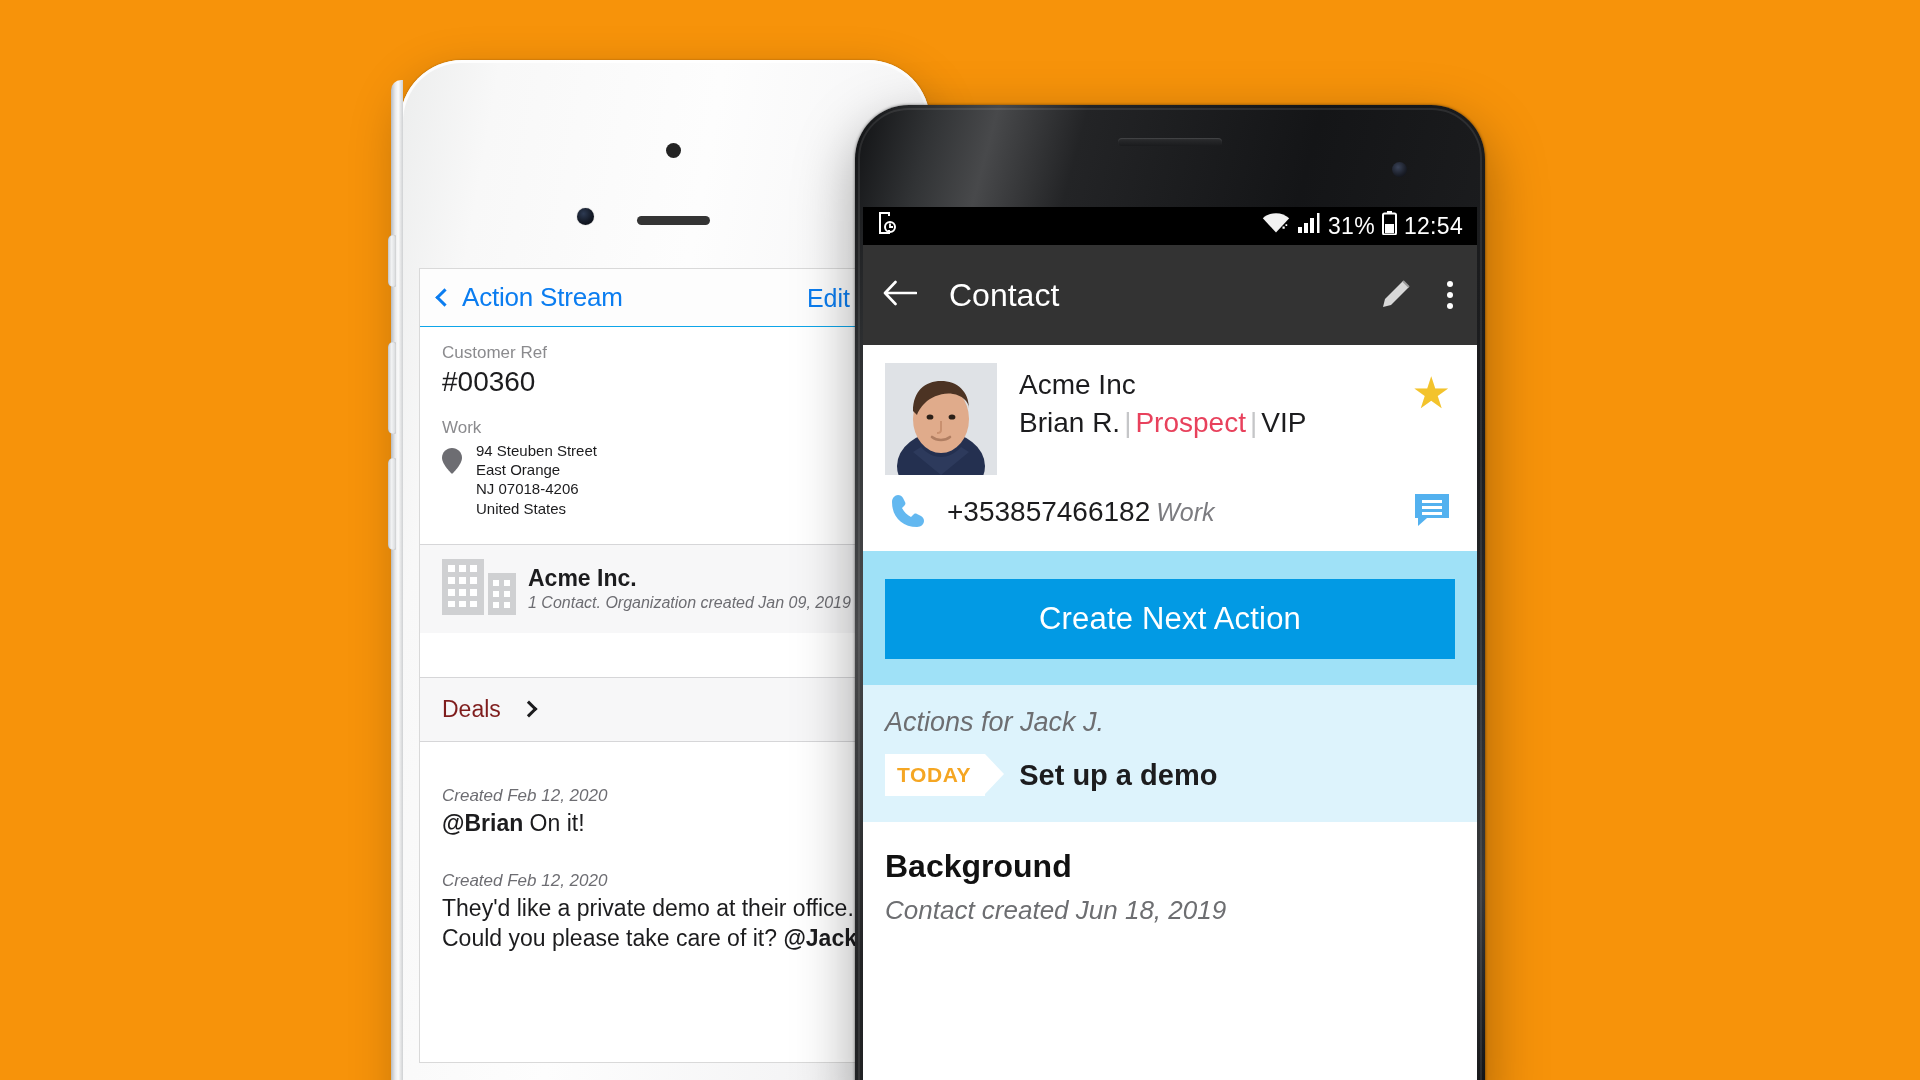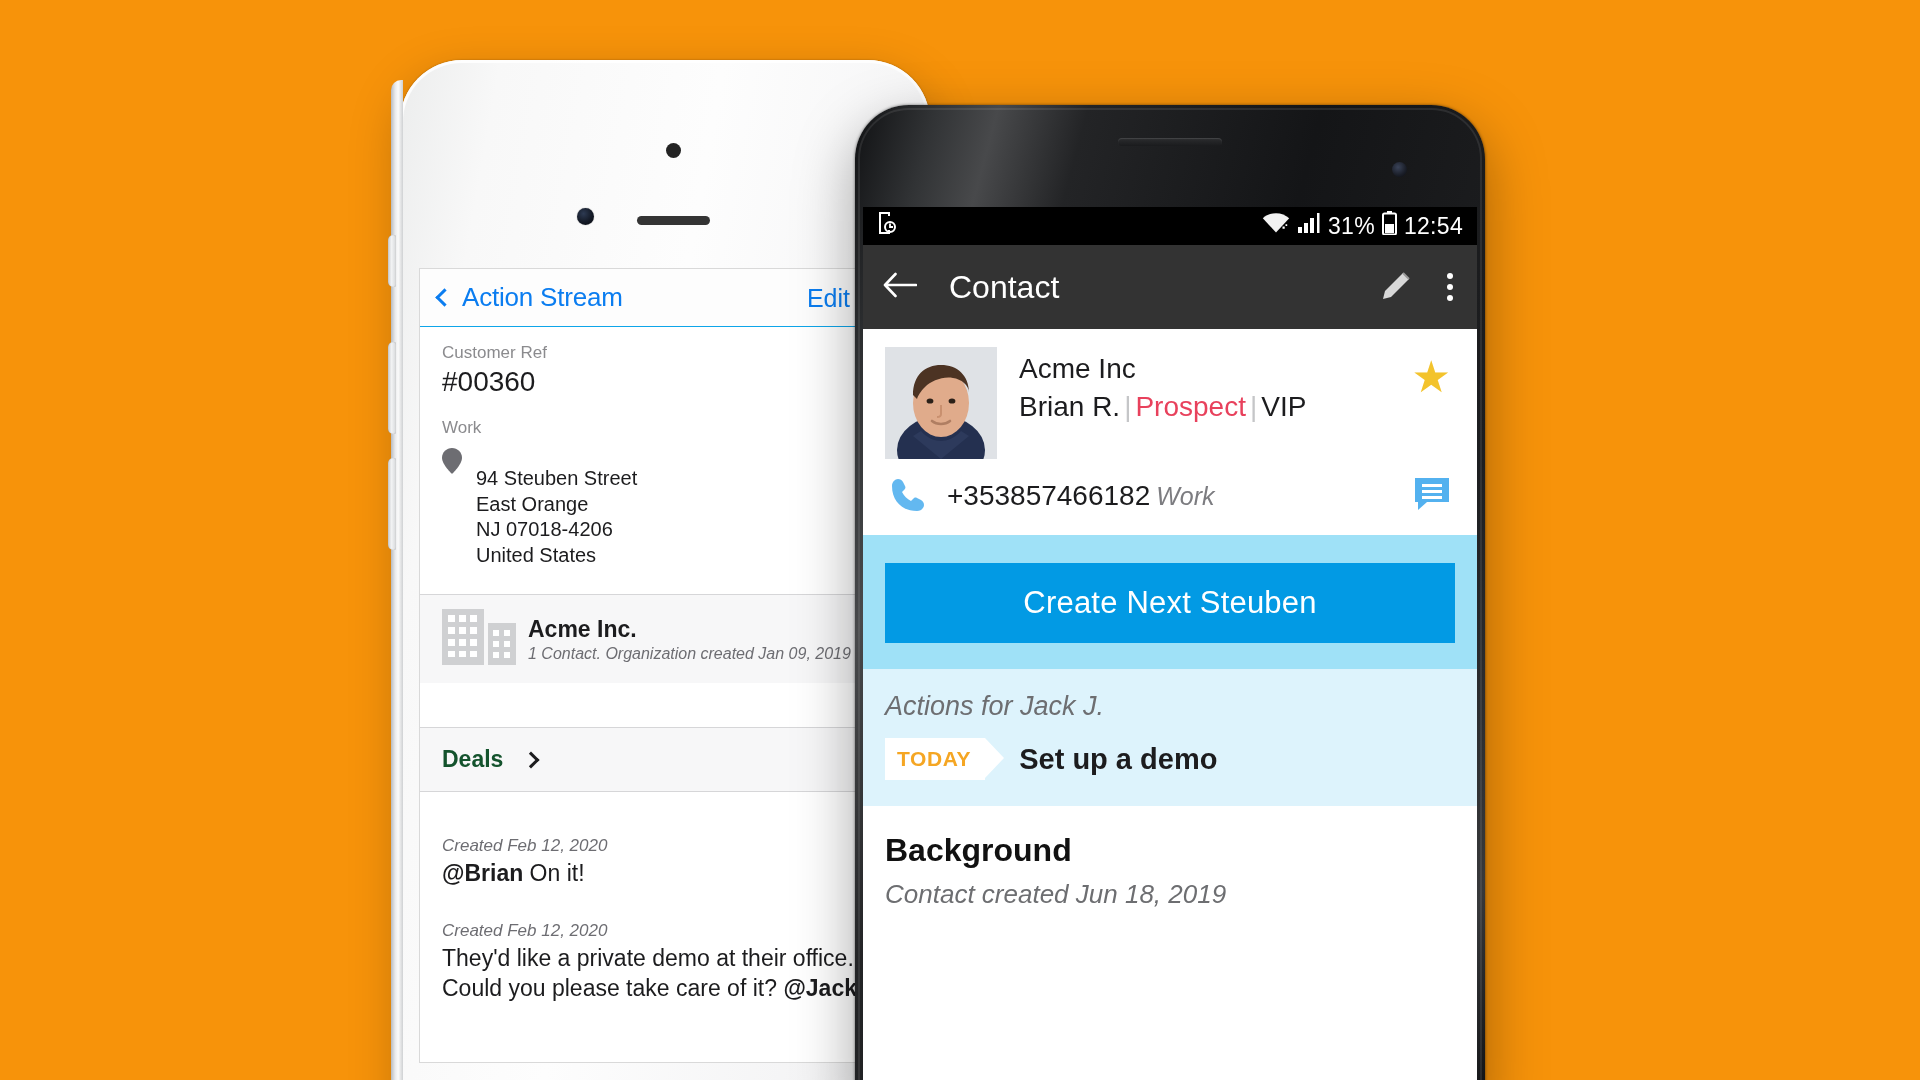--- a/index.html
+++ b/index.html
@@ -160,7 +160,7 @@
   .and-time{ font-size:23px;letter-spacing:.3px; }
 
   .and-appbar{
-    height:84px;background:#333;display:flex;align-items:center;
+    height:100px;background:#333;display:flex;align-items:center;
     padding:0 20px;color:#fff;
   }
   .and-title{ font-size:32px;margin-left:32px;font-weight:normal; }

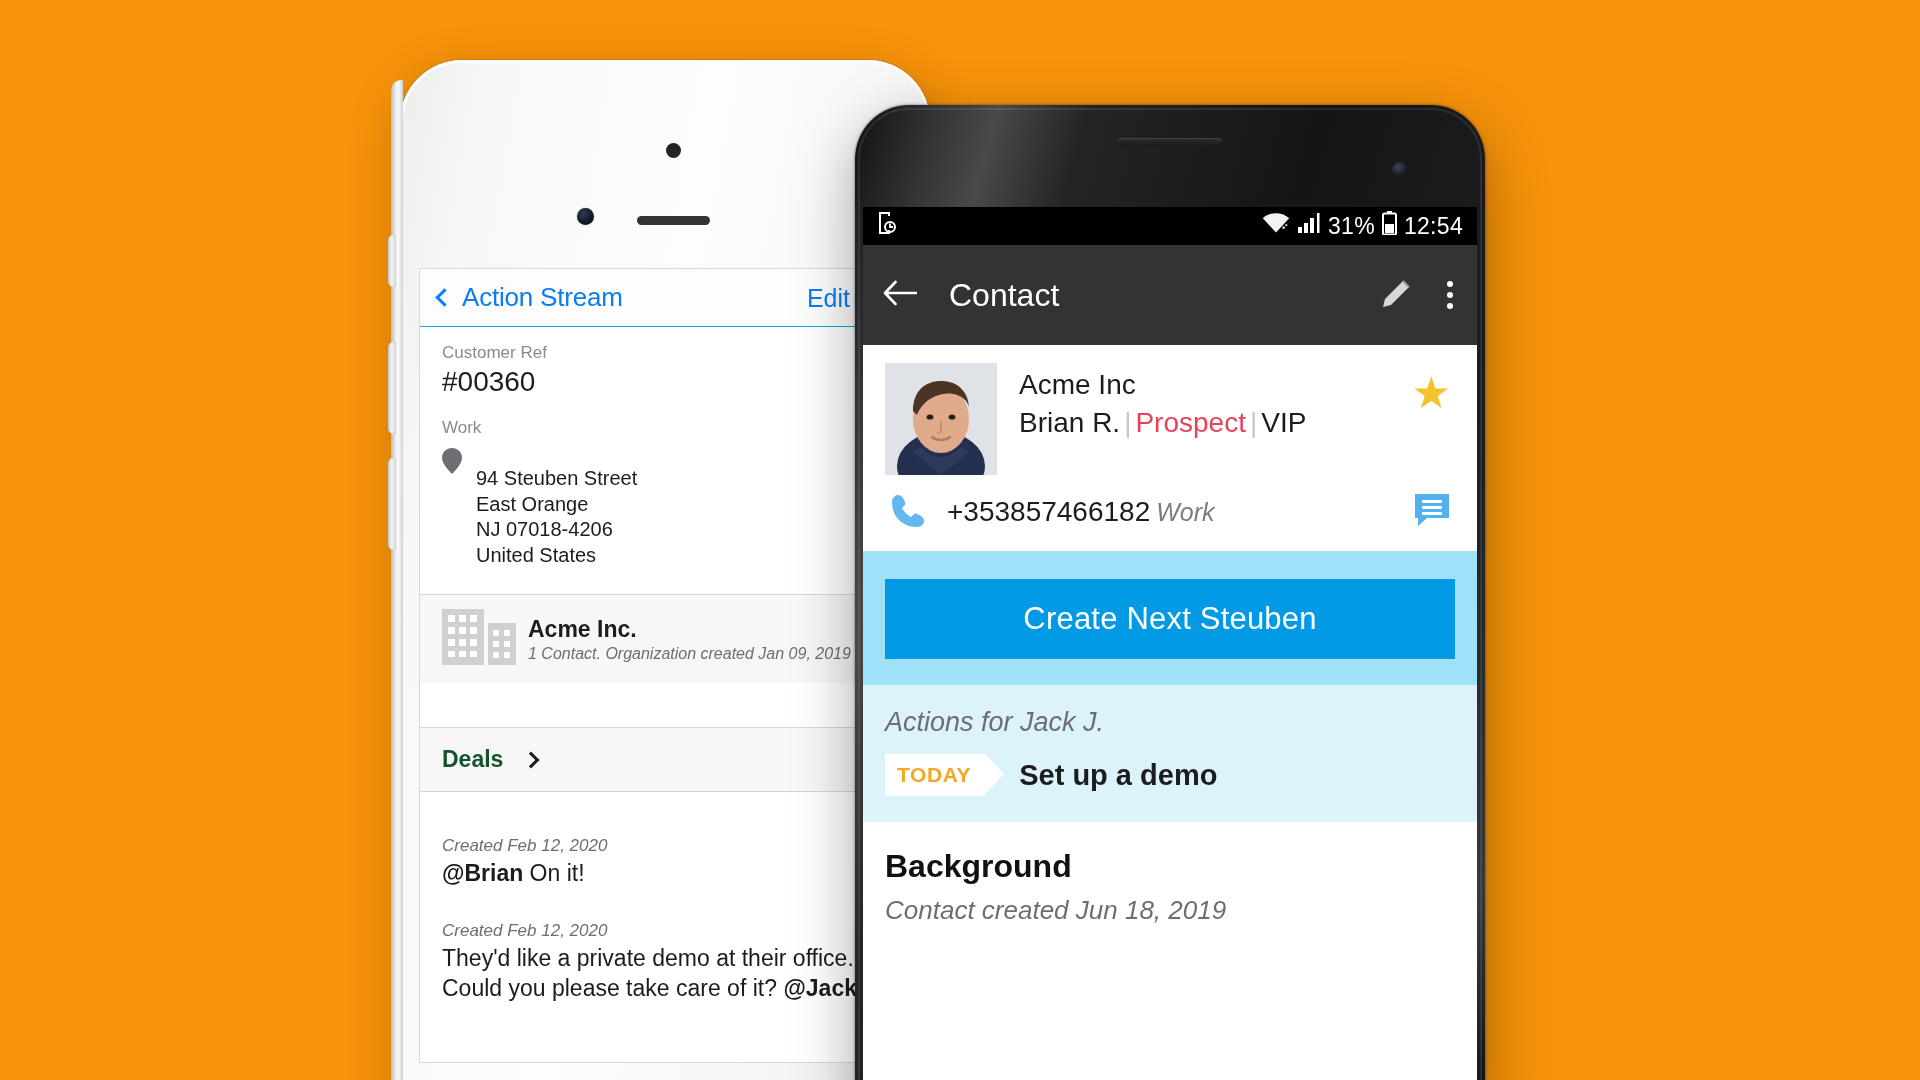--- a/index.html
+++ b/index.html
@@ -90,7 +90,7 @@
   .ios-addr-wrap{ padding:20px 22px 26px 22px; }
   .ios-addr-row{ display:flex;align-items:flex-start; }
   .pin-icon{ width:20px;margin-right:14px;padding-top:7px;flex:0 0 20px; }
-  .ios-addr-lines{ font-size:20px;color:#1c1c1e;line-height:1.28;margin-top:25px; }
+  .ios-addr-lines{ font-size:15px;color:#1c1c1e;line-height:1.28; }
 
   .ios-sep{ height:1px;background:#d6d6d8;margin-left:0; }
 

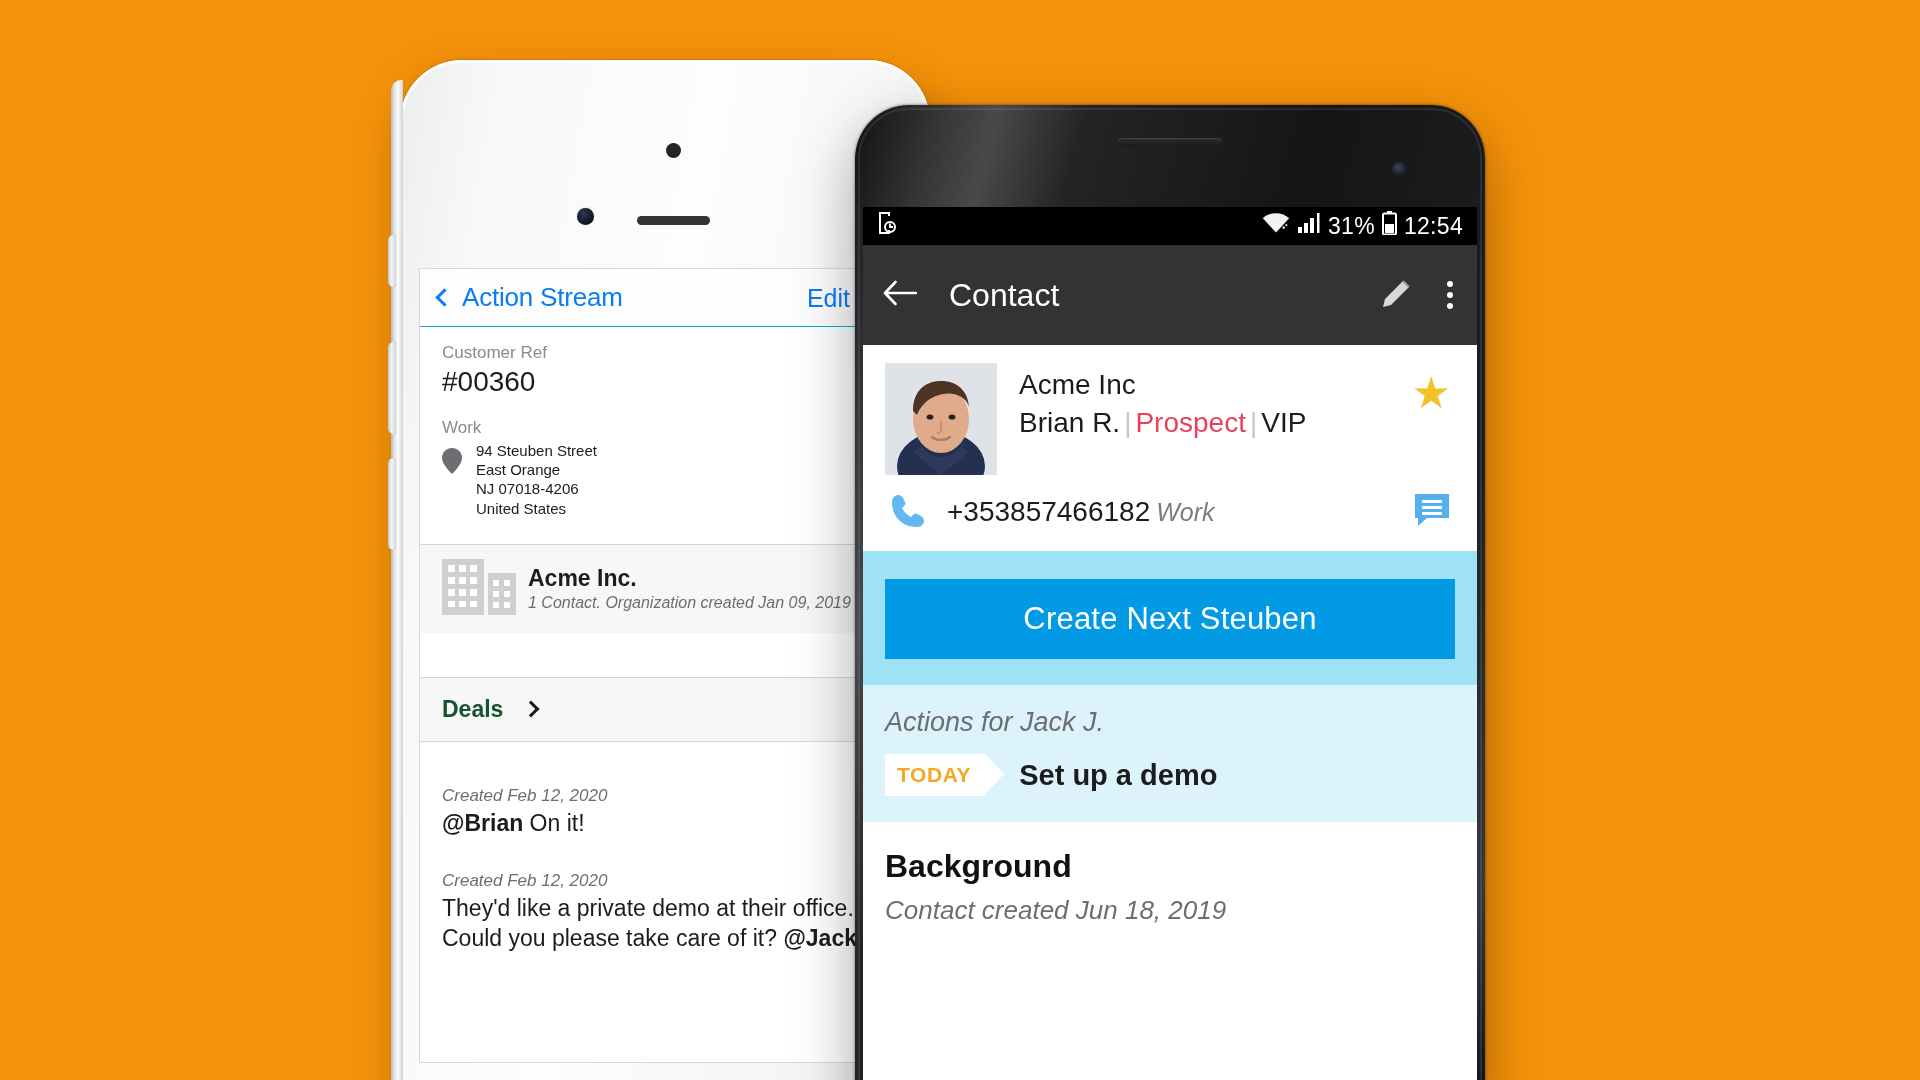--- a/index.html
+++ b/index.html
@@ -438,7 +438,7 @@
 
 
     <div class="and-cta-band">
-      <div class="and-cta">Create Next Steuben</div>
+      <div class="and-cta">Create Next Action</div>
     </div>
 
     <div class="and-actions">

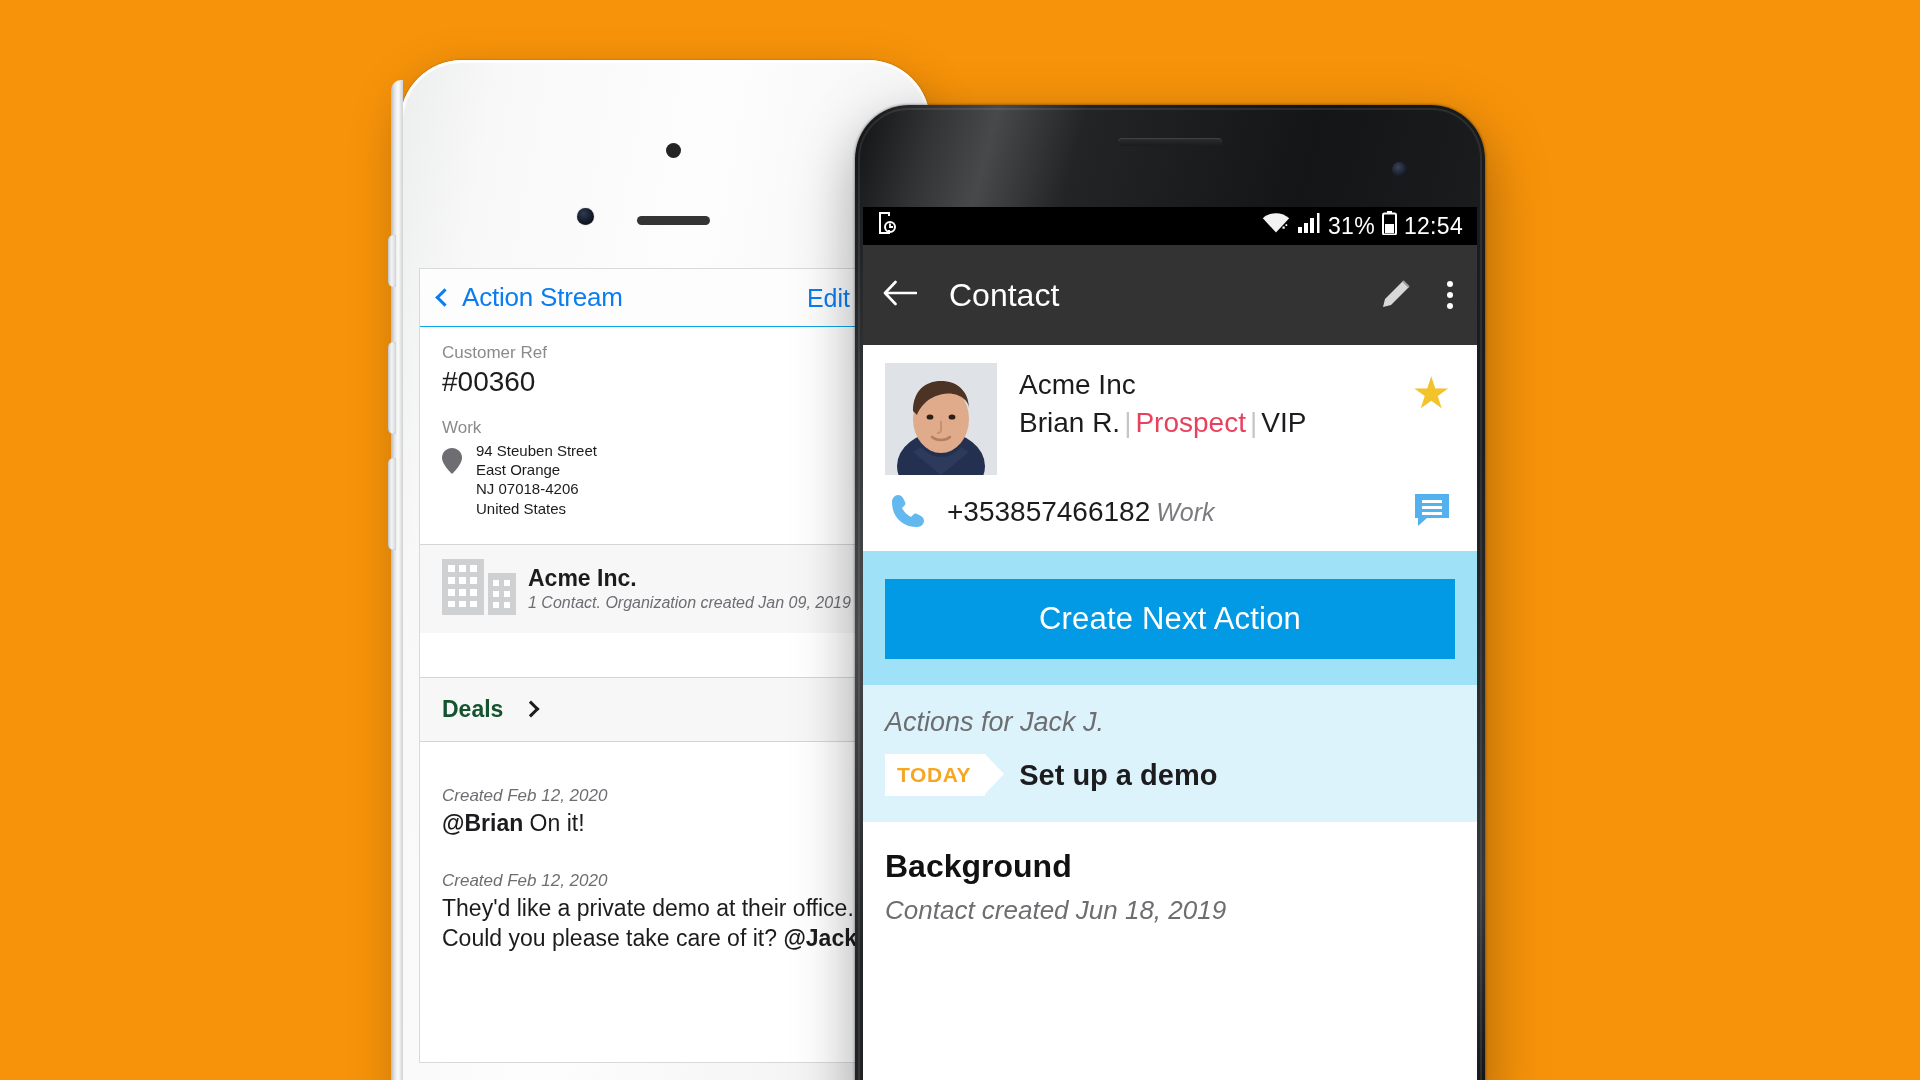--- a/index.html
+++ b/index.html
@@ -110,7 +110,7 @@
     border-top:1px solid #d6d6d8;border-bottom:1px solid #d6d6d8;
   }
   .ios-section-left{ display:flex;align-items:center;cursor:pointer; }
-  .ios-section-title{ font-size:23px;font-weight:bold;color:#14532d;margin-right:22px; }
+  .ios-section-title{ font-size:23px;font-weight:normal;color:#7f1d1d;margin-right:22px; }
   .chev-right{
     display:inline-block;width:12px;height:12px;
     border-right:3px solid #1c1c1e;border-top:3px solid #1c1c1e;

